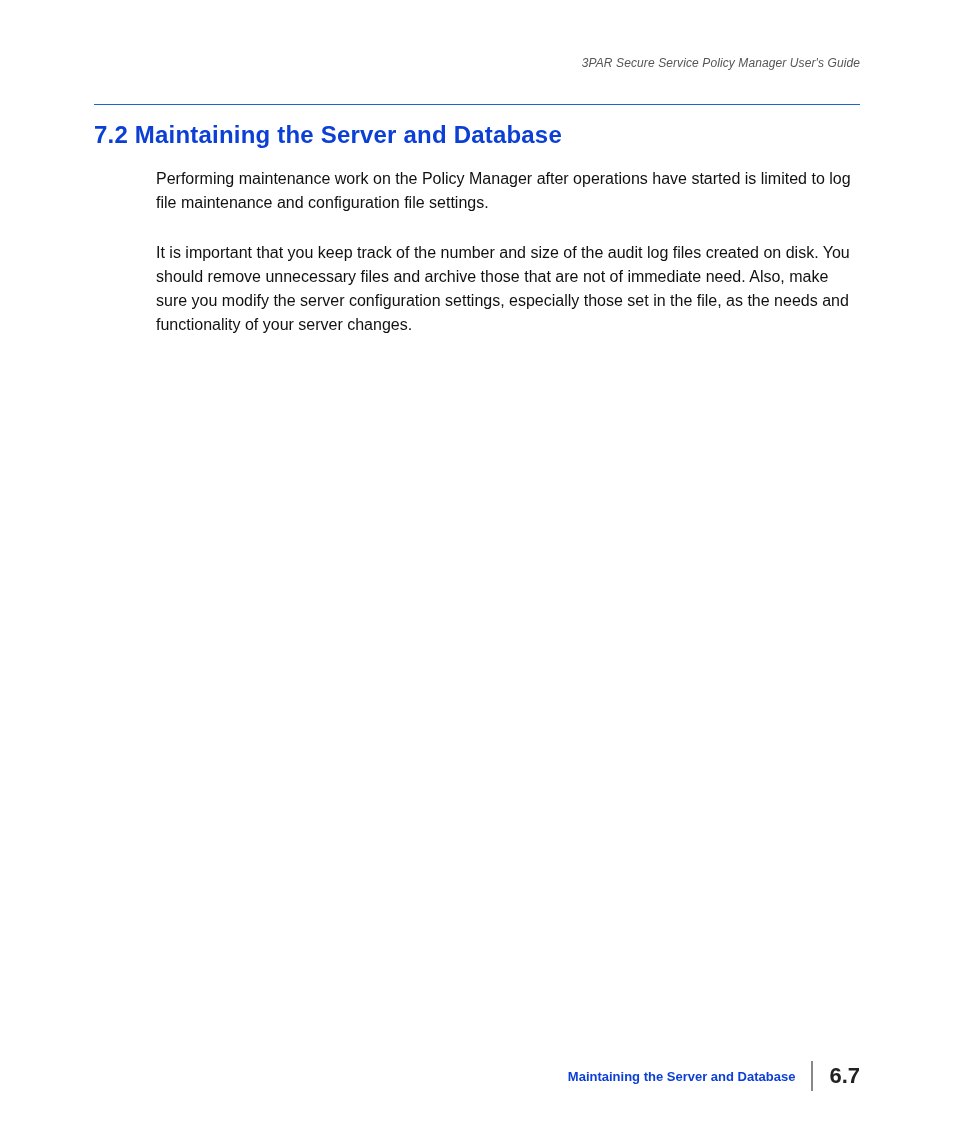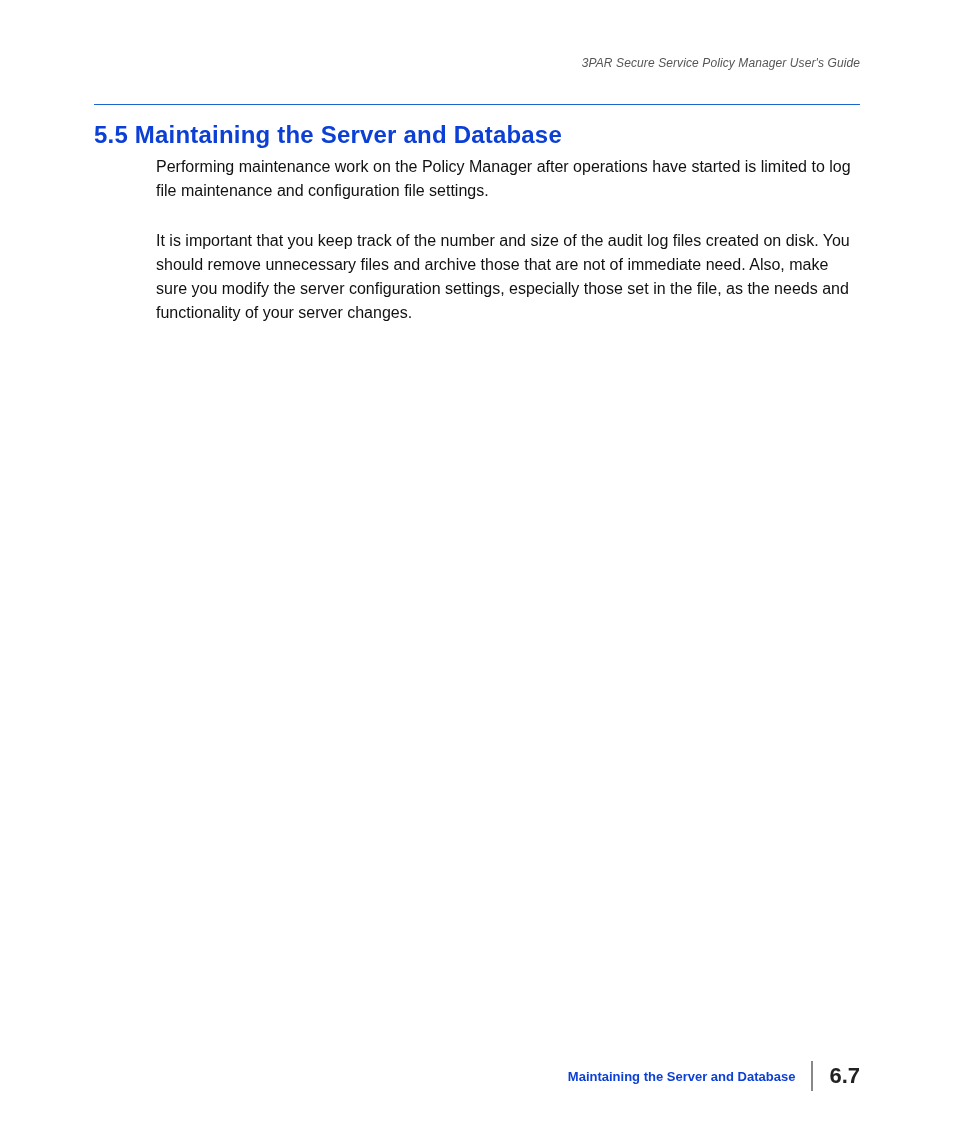--- a/index.html
+++ b/index.html
@@ -87,7 +87,7 @@
 
   <div class="rule"></div>
 
-  <h1 class="section-heading">5.5  Maintaining the Server and Database</h1>
+  <h1 class="section-heading">7.2  Maintaining the Server and Database</h1>
 
   <p class="body-text">Performing maintenance work on the Policy Manager after operations have started is limited to log file maintenance and configuration file settings.</p>
 

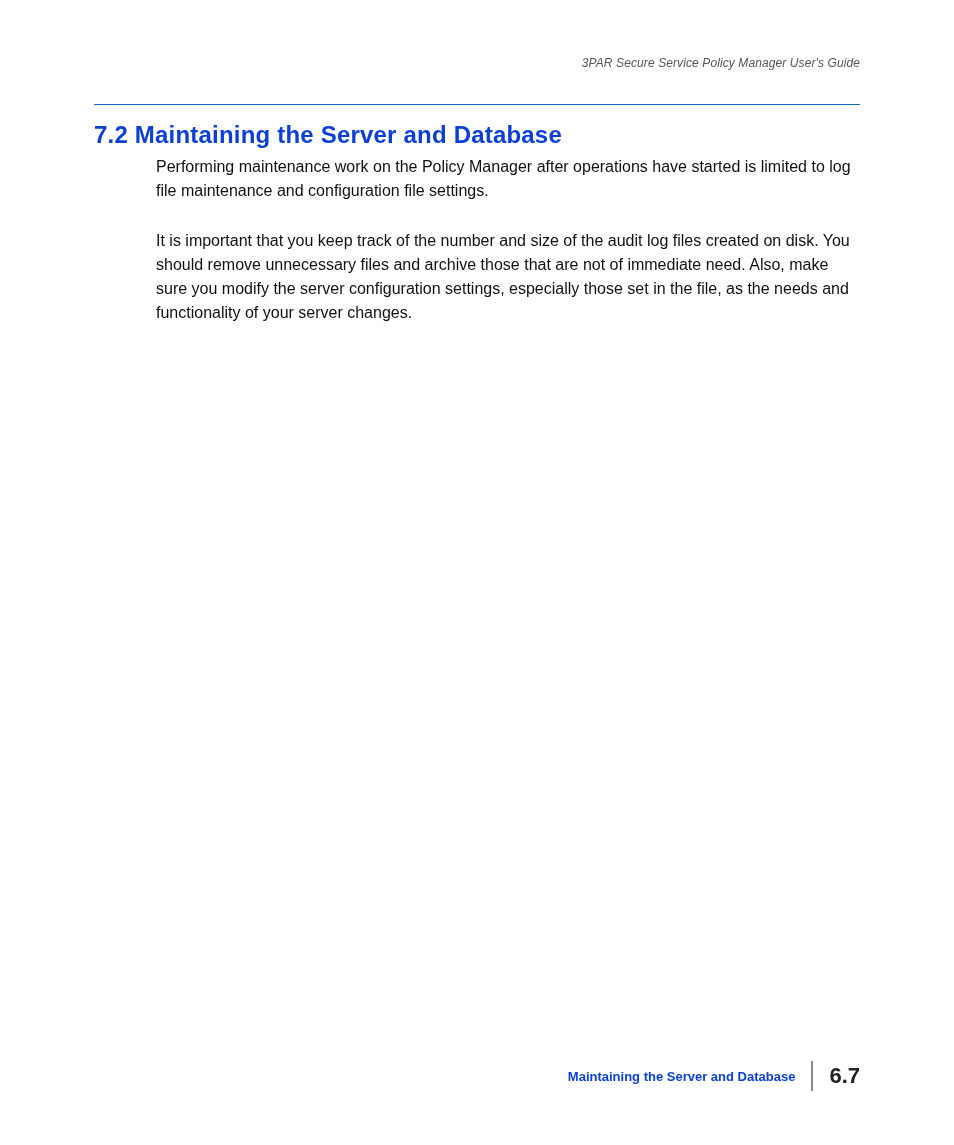--- a/index.html
+++ b/index.html
@@ -43,7 +43,7 @@
   }
   .body-text {
     margin-left: 62px;
-    margin-top: 6px;
+    margin-top: 18px;
     font-size: 16px;
     line-height: 1.5;
     color: #111;

